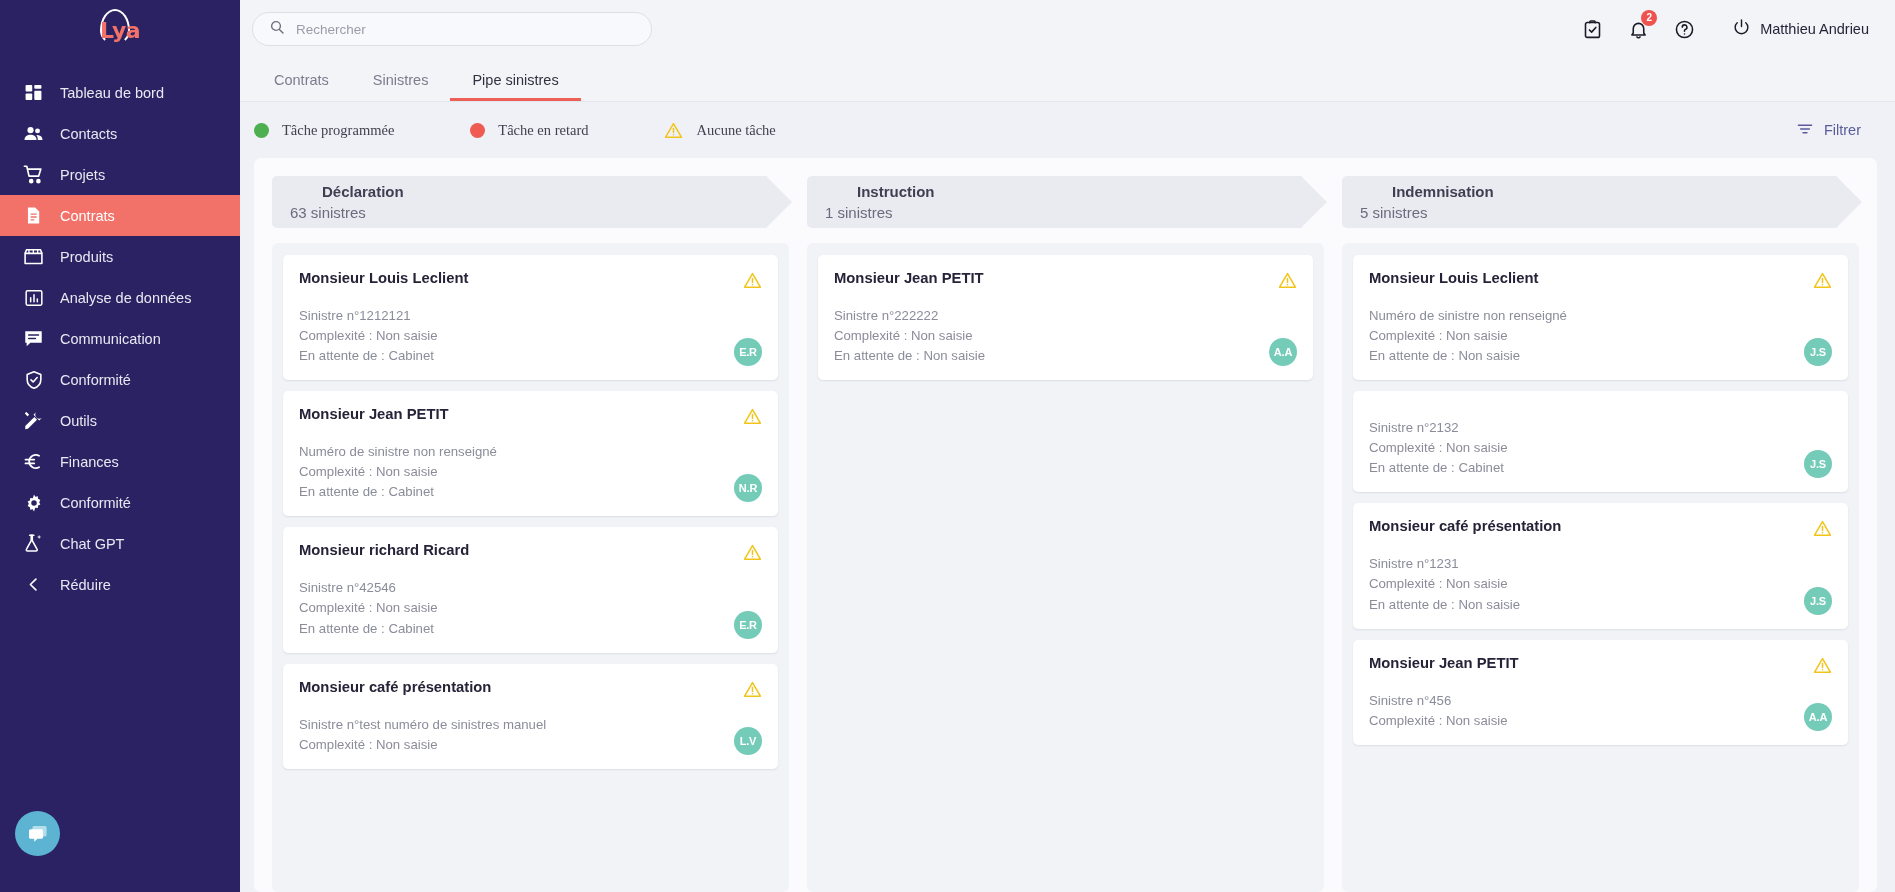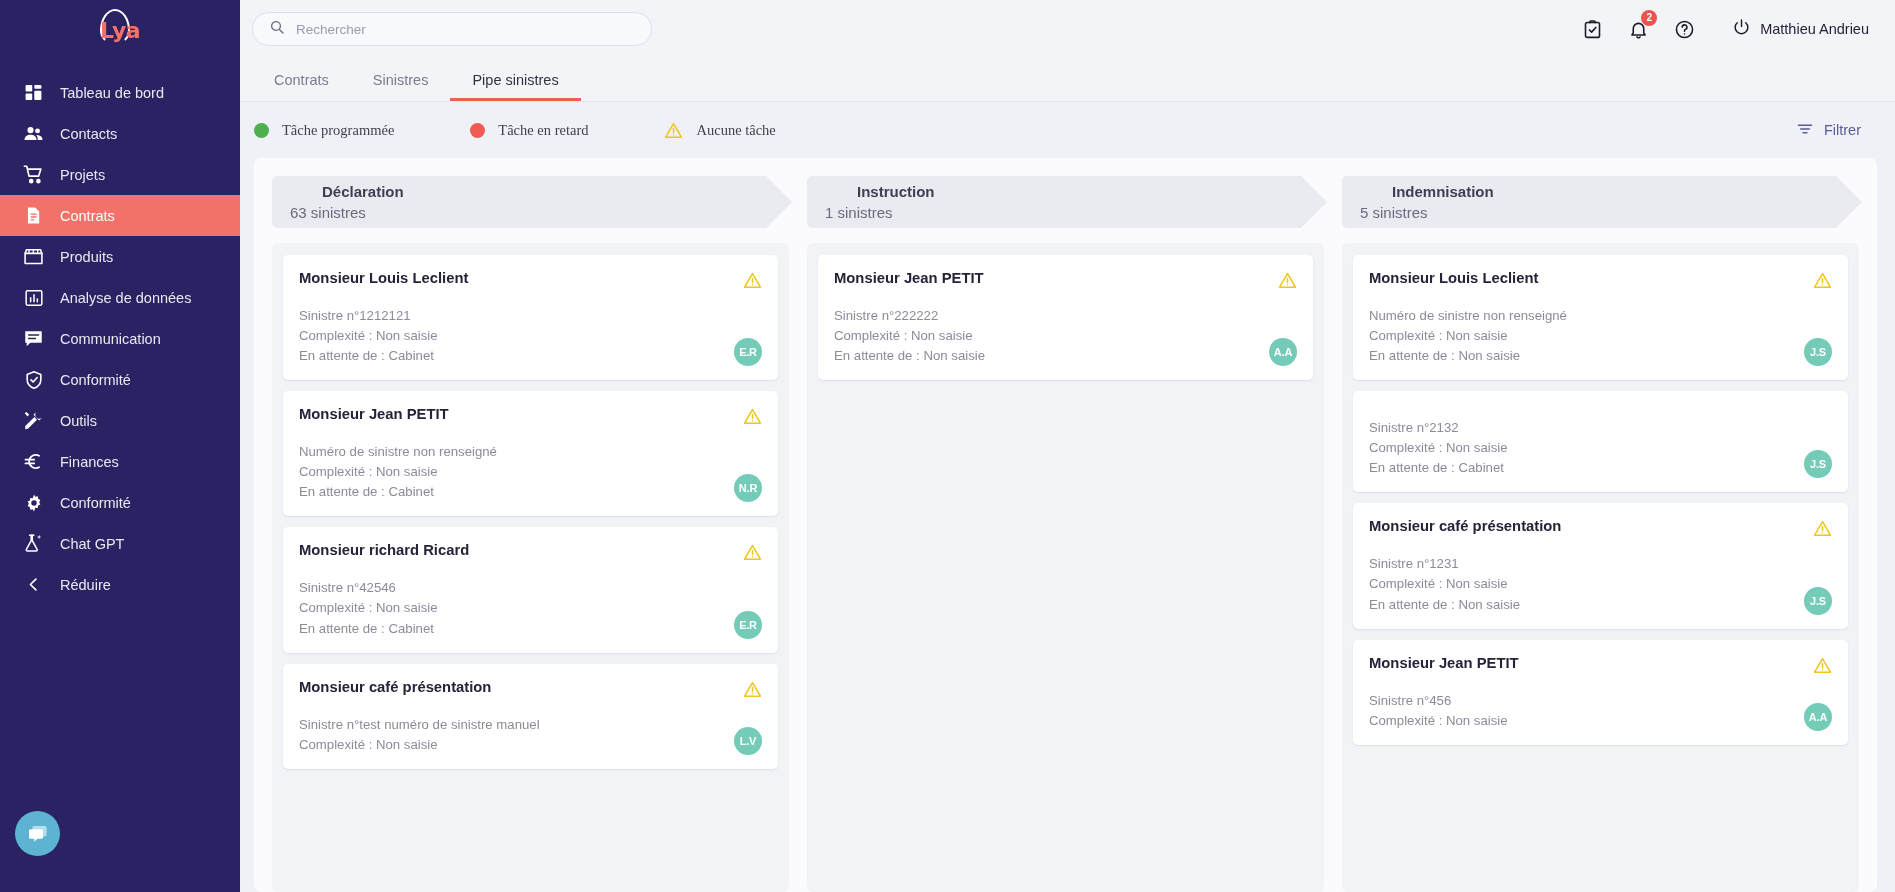--- a/index.html
+++ b/index.html
@@ -462,7 +462,7 @@
                   </svg></span>
               </div>
               <div class="card-lines">
-                <div class="card-line">Sinistre n°test numéro de sinistre manuel</div>
+                <div class="card-line">Sinistre n°test numéro de sinistres manuel</div>
                 <div class="card-line">Complexité : Non saisie</div>
               </div>
               <div class="avatar">L.V</div>

